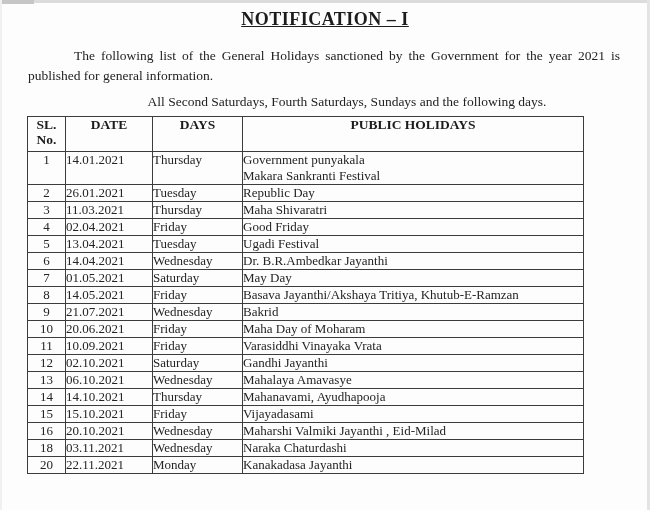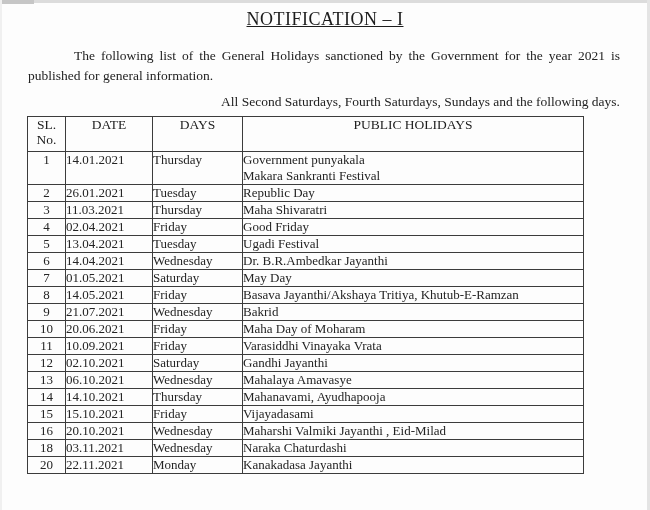--- a/index.html
+++ b/index.html
@@ -39,7 +39,7 @@
     text-align: center;
     font-size: 18px;
     line-height: 21px;
-    font-weight: normal;
+    font-weight: bold;
     text-decoration: underline;
     letter-spacing: 0.5px;
     color: #1c1c1c;

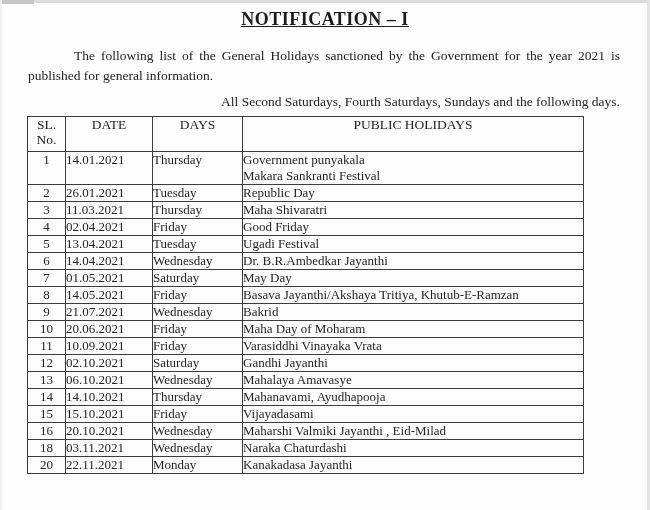--- a/index.html
+++ b/index.html
@@ -51,7 +51,7 @@
     text-align: justify;
   }
   p.intro { margin-top: 16px; text-indent: 46px; }
-  p.days  { margin-top: 6px;  text-indent: 46px; text-align: right; }
+  p.days  { margin-top: 6px;  text-indent: 46px; text-align: center; }
 
   table.holidays {
     margin: 4px 0 0 27px;

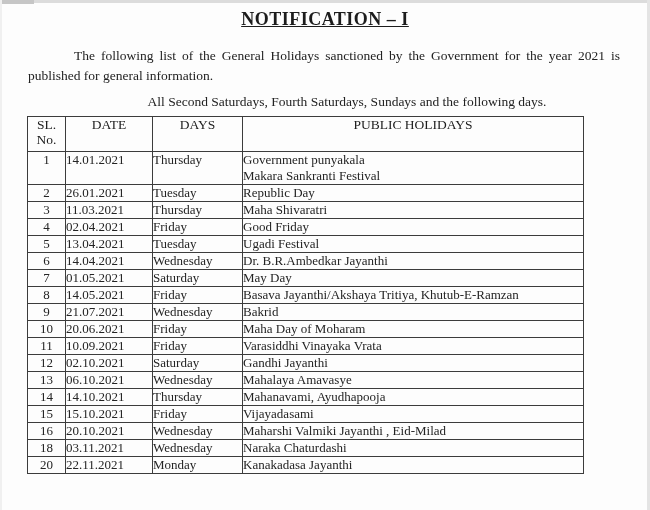--- a/index.html
+++ b/index.html
@@ -75,7 +75,7 @@
   col.c-hol  { width: 341px; }
 
   thead th {
-    font-weight: normal;
+    font-weight: bold;
     text-align: center;
     vertical-align: middle;
     height: 34px;

